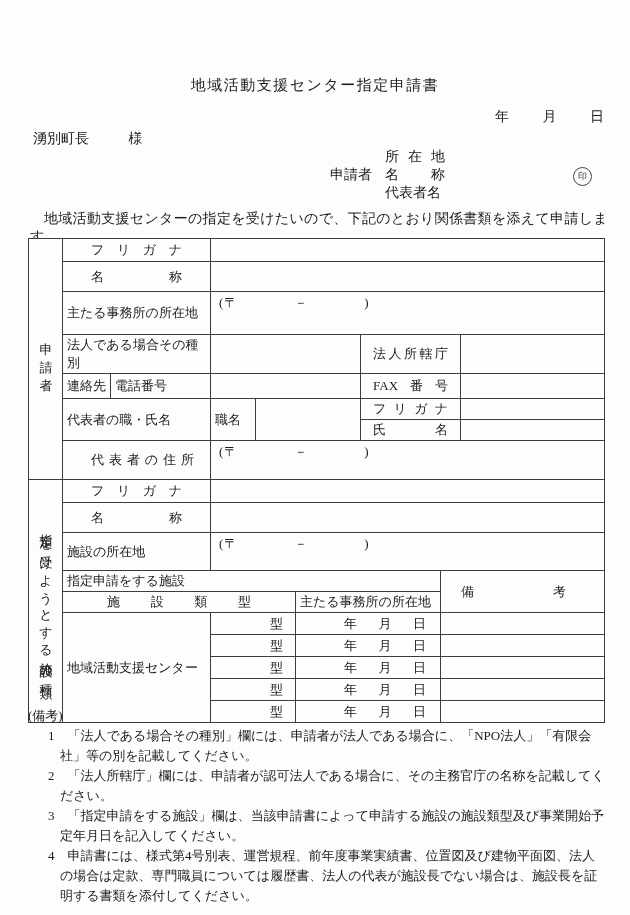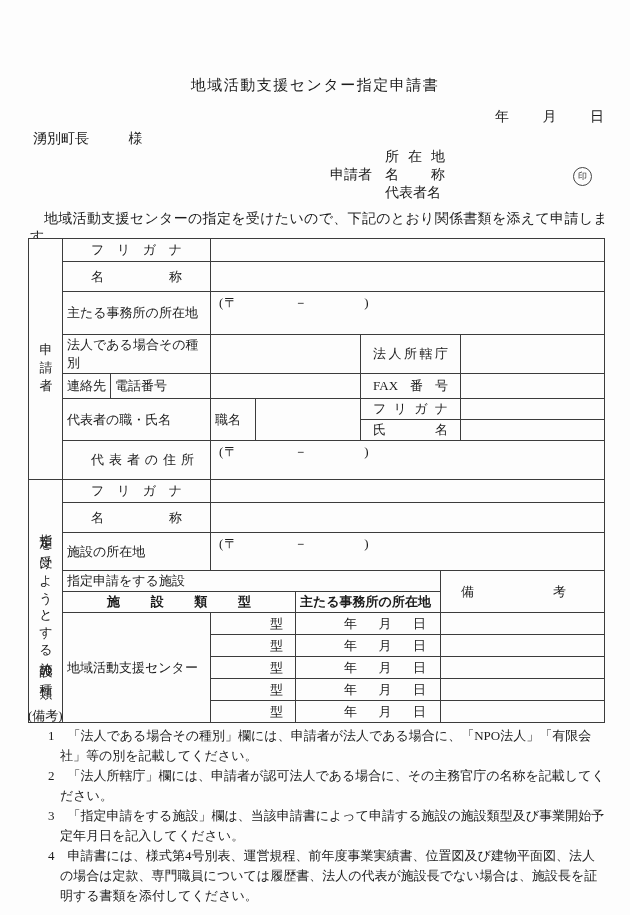--- a/index.html
+++ b/index.html
@@ -53,7 +53,7 @@
   .typepad { padding-left:44px; padding-right:44px; }
   tr.h23 { height:23px; } tr.h30 { height:30px; } tr.h43 { height:43px; }
   tr.h25 { height:25px; } tr.h21 { height:21px; } tr.h39 { height:39px; }
-  tr.h38 { height:38px;padding-left:12px; } tr.h19 { height:19px; } tr.h17 { height:17px;font-weight:bold; }
+  tr.h38 { height:38px;padding-left:12px; } tr.h19 { height:19px; } tr.h17 { height:17px; }
   tr.h22 { height:22px; }
 
   .notes { left:28px; top:706px; width:580px; font-size:13px; line-height:20px; }

